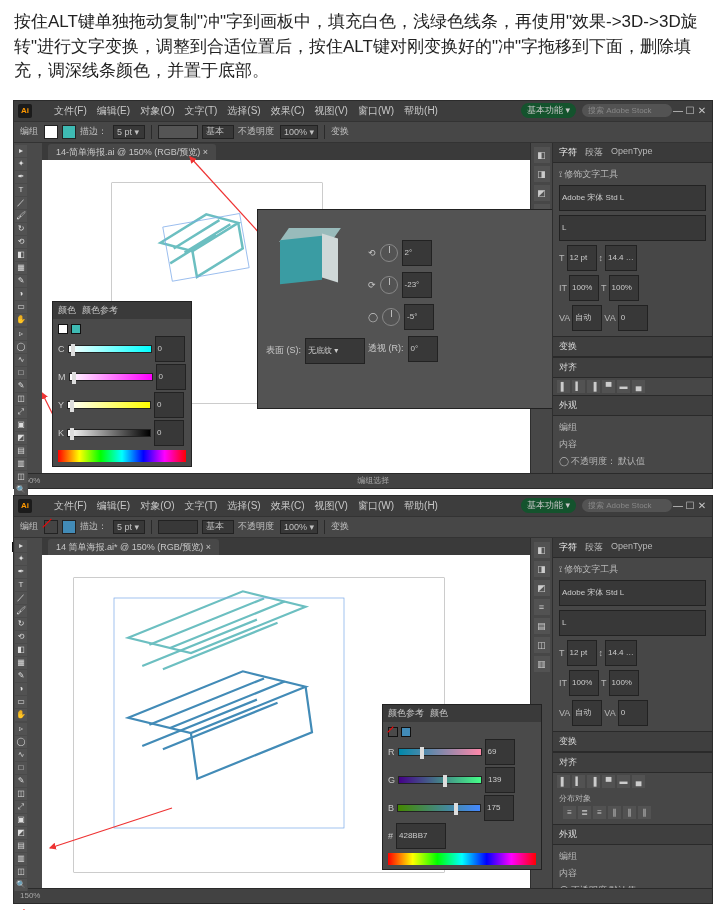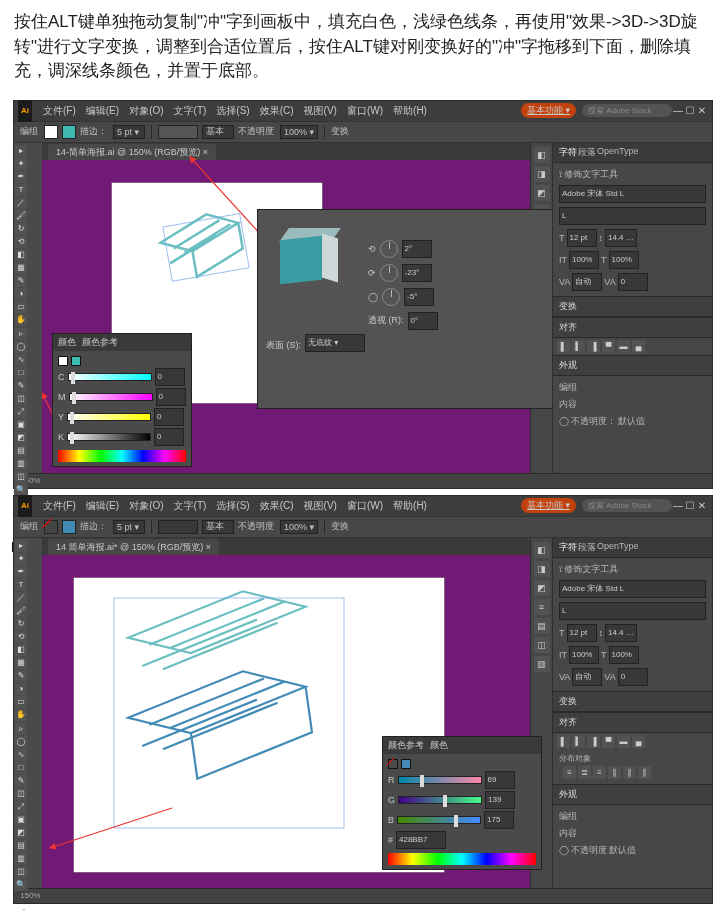--- a/index.html
+++ b/index.html
@@ -9,7 +9,7 @@
   .ai-window { width: 700px; margin: 6px auto; position: relative; background:#434343; border:1px solid #2b2b2b; }
   
   .menubar { height:20px; background:#3d3d3d; display:flex; align-items:center; padding:0 4px; font-size:10px; color:#c8c8c8; }
-  .menubar .ai-logo { width:14px; height:22px; background:#1b1b1b; color:#f90; display:inline-flex; align-items:center; justify-content:center; font-size:8px; font-weight:bold; margin-right:6px; border-radius:2px; }
+  .menubar .ai-logo { width:14px; height:14px; background:#1b1b1b; color:#f90; display:inline-flex; align-items:center; justify-content:center; font-size:8px; font-weight:bold; margin-right:17px; border-radius:2px; }
   .menubar .menu-item { padding:0 5px; cursor:pointer; }
   .menubar .spacer { flex:1; }
   .menubar .basic-dropdown { font-size:9px; padding:1px 6px; background:#c2410c; border-radius:8px; margin-right:6px;text-decoration:underline; }

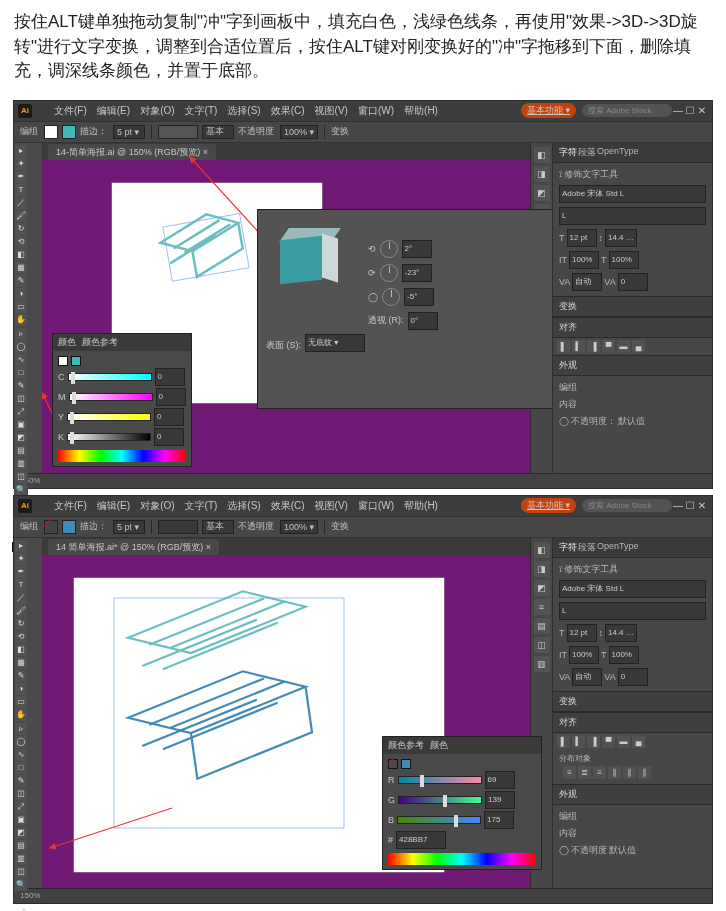--- a/index.html
+++ b/index.html
@@ -12,7 +12,7 @@
   .menubar .ai-logo { width:14px; height:14px; background:#1b1b1b; color:#f90; display:inline-flex; align-items:center; justify-content:center; font-size:8px; font-weight:bold; margin-right:17px; border-radius:2px; }
   .menubar .menu-item { padding:0 5px; cursor:pointer; }
   .menubar .spacer { flex:1; }
-  .menubar .basic-dropdown { font-size:9px; padding:1px 6px; background:#c2410c; border-radius:8px; margin-right:6px;text-decoration:underline; }
+  .menubar .basic-dropdown { font-size:9px; padding:1px 6px; background:#14532d; border-radius:8px; margin-right:6px; }
   .menubar .search { width:90px; height:13px; background:#535353; border-radius:7px; font-size:8px; color:#888; padding:0 6px; line-height:13px; }
   .menubar .wincontrols span { display:inline-block; width:12px; text-align:center; }
   

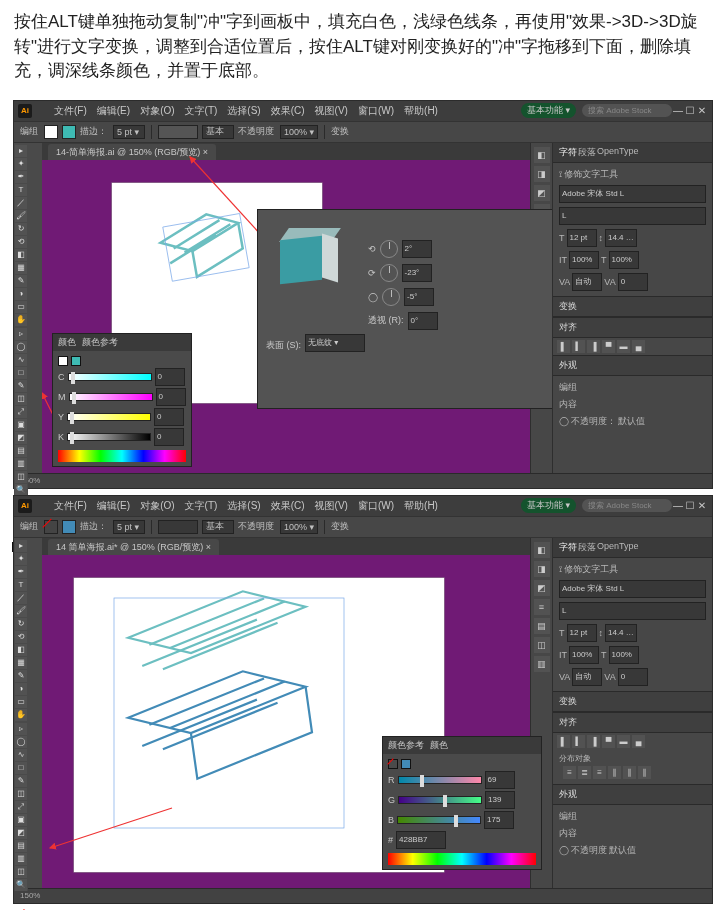--- a/index.html
+++ b/index.html
@@ -34,7 +34,7 @@
   .left-tools { display:flex; flex-direction:column; background:#4a4a4a; width:28px; }
   .mini-row { display:flex; gap:1px; justify-content:center;}
   .mini-sw { width:10px;height:10px; border:1px solid #111;}
-  .canvas-wrap { flex:1; background:#701a75; position:relative; overflow:hidden;}
+  .canvas-wrap { flex:1; background:#ffffff; position:relative; overflow:hidden;}
   .tab-strip { height:17px; background:#3a3a3a; display:flex; align-items:flex-end; padding-left:6px;}
   .doc-tab { font-size:9px; color:#c8c8c8; background:#484848; height:16px; padding:2px 8px 0 8px; border-top-left-radius:3px; border-top-right-radius:3px;}
   .artboard { position:absolute; background:#fff; box-shadow:0 0 0 0.5px #999;}

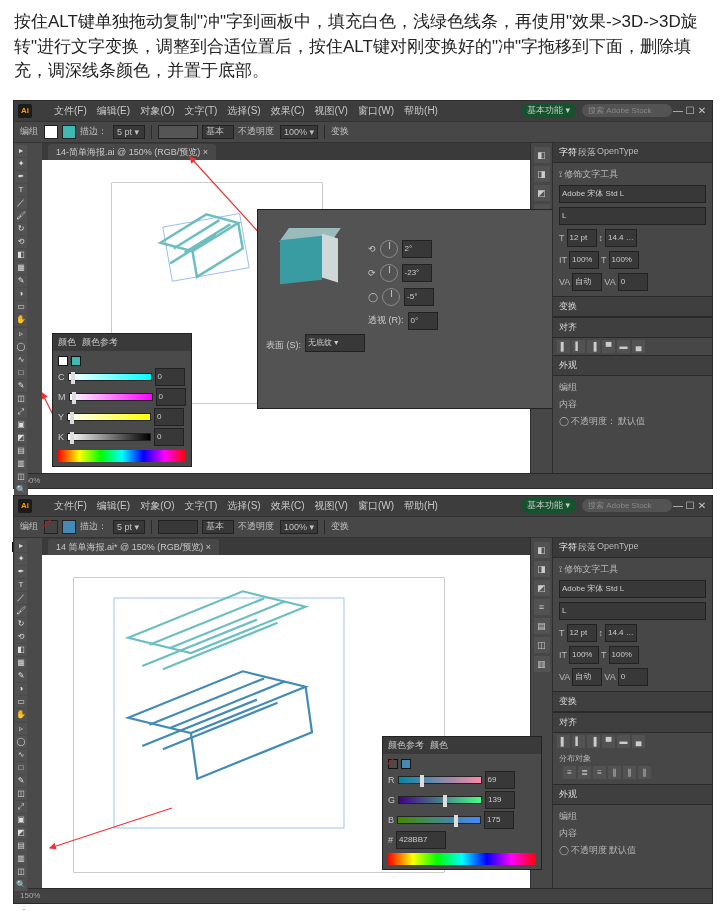--- a/index.html
+++ b/index.html
@@ -41,7 +41,7 @@
   .artboard.a1 { left:70px; top:40px; width:210px; height:220px; }
   .artboard.a2 { left:32px; top:40px; width:370px; height:294px; }
   .right-panels { width:160px; background:#474747; border-left:1px solid #2e2e2e; font-size:9px; color:#b8b8b8; overflow:hidden;}
-  .panel-tabs { display:flex; gap:1px; padding:3px 6px; font-size:9px; background:#3a3a3a; border-bottom:1px solid #2a2a2a;}
+  .panel-tabs { display:flex; gap:8px; padding:3px 6px; font-size:9px; background:#3a3a3a; border-bottom:1px solid #2a2a2a;}
   .panel-tabs .active { color:#eee; }
   .panel-body { padding:3px 6px; }
   .panel-row { display:flex; align-items:center; gap:2px; padding:2px 0; }

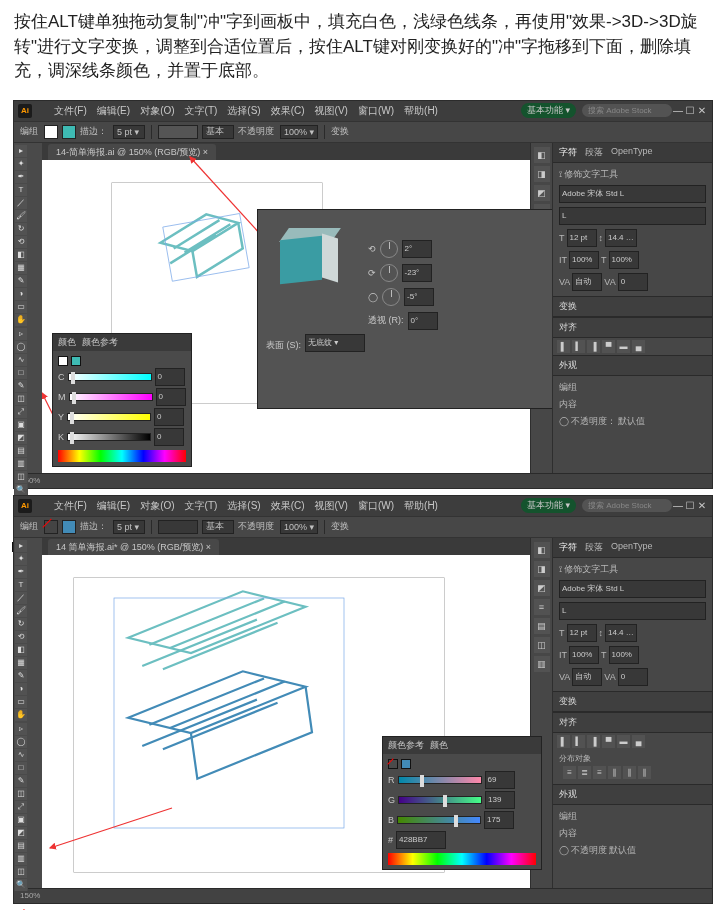--- a/index.html
+++ b/index.html
@@ -45,7 +45,7 @@
   .panel-tabs .active { color:#eee; }
   .panel-body { padding:3px 6px; }
   .panel-row { display:flex; align-items:center; gap:2px; padding:2px 0; }
-  .panel-input { height:18px; background:#383838; border:1px solid #222; min-width:30px; font-size:8px; display:inline-flex; align-items:center; padding:4px 2px; color:#ccc;}
+  .panel-input { height:18px; background:#383838; border:1px solid #222; min-width:30px; font-size:8px; display:inline-flex; align-items:center; padding:12px 2px; color:#ccc;}
   .panel-header { font-size:9px; padding:3px 6px; background:#3f3f3f; color:#d8d8d8; border-top:1px solid #2a2a2a; border-bottom:1px solid #2a2a2a;}
   .icon-row { display:flex; gap:2px; padding:2px 4px; }
   .icon-row .ico { width:13px; height:13px; background:#525252; display:flex; align-items:center; justify-content:center; font-size:8px; color:#ccc;}

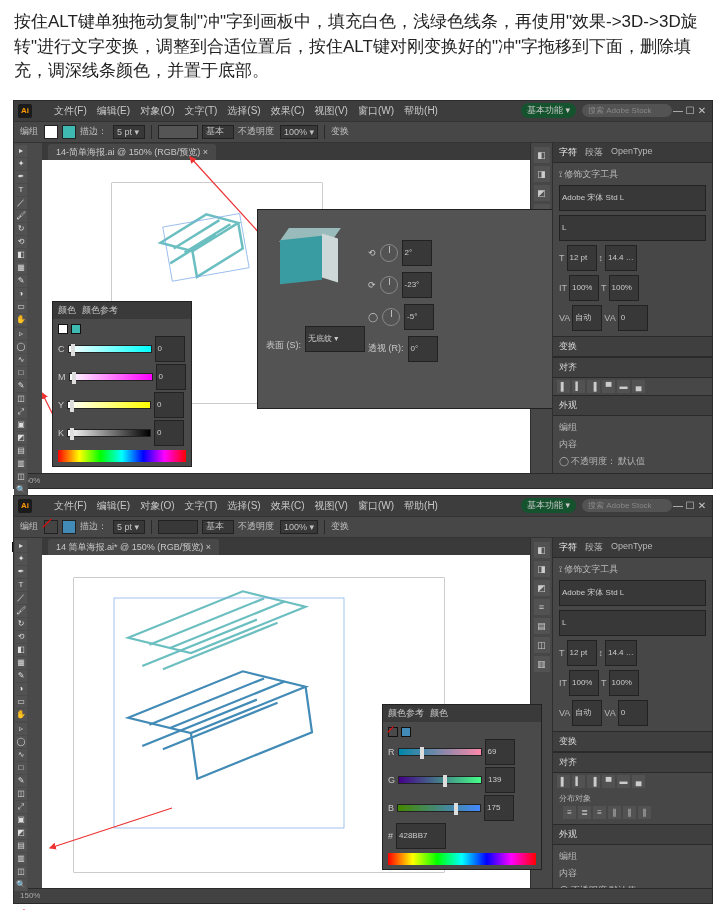--- a/index.html
+++ b/index.html
@@ -269,7 +269,7 @@
                 <span class="panel-input">0°</span>
               </div>
           </div>
-          <div style="position:absolute; left:8px; bottom:40px; display:flex; gap:4px; align-items:flex-end;">
+          <div style="position:absolute; left:8px; bottom:28px; display:flex; gap:4px; align-items:center;">
             <span>表面 (S):</span>
             <span class="panel-input" style="min-width:60px">无底纹  ▾</span>
           </div>

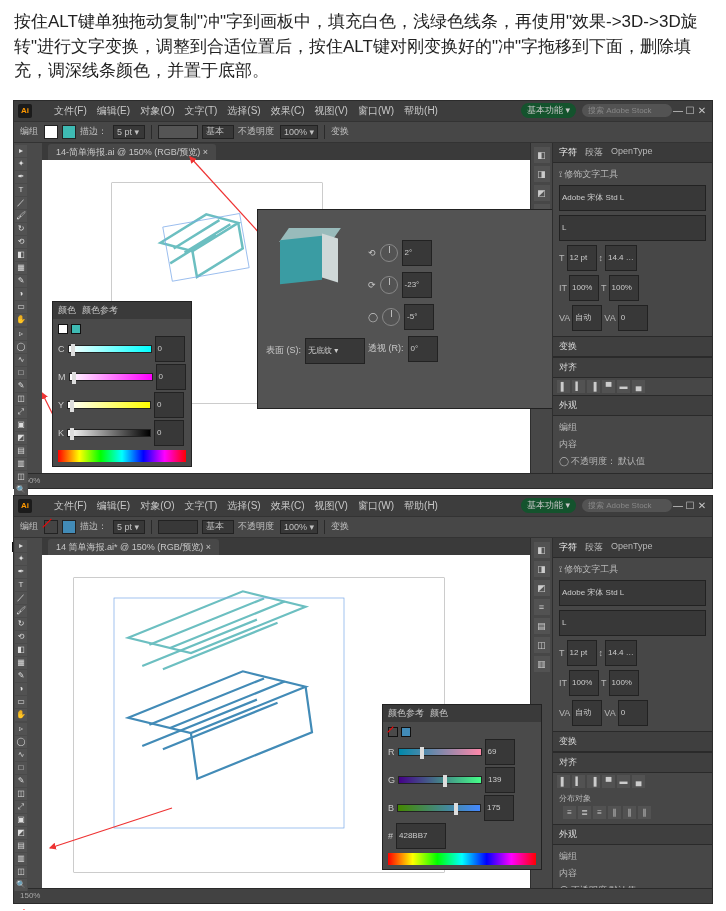--- a/index.html
+++ b/index.html
@@ -353,6 +353,7 @@
 
   <div class="status-bar">
     <span>150%</span>
+    <span class="mid">编组选择</span>
   </div>
 </div>
 

